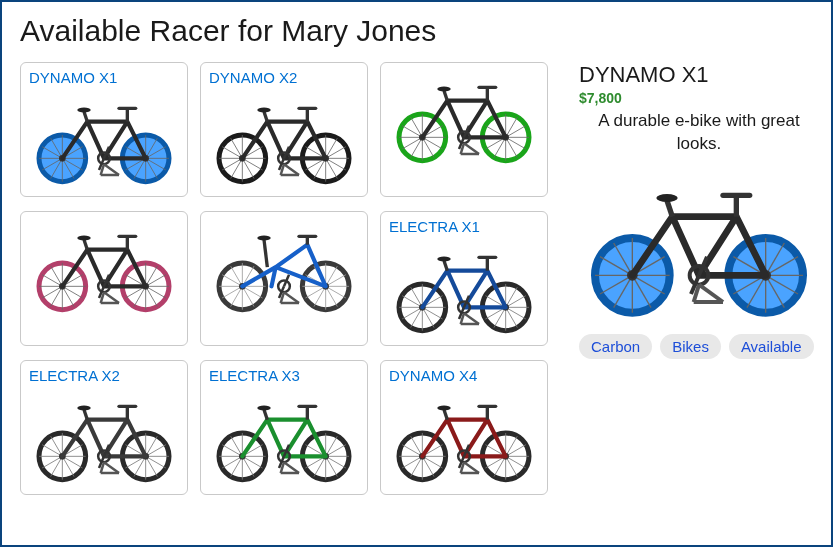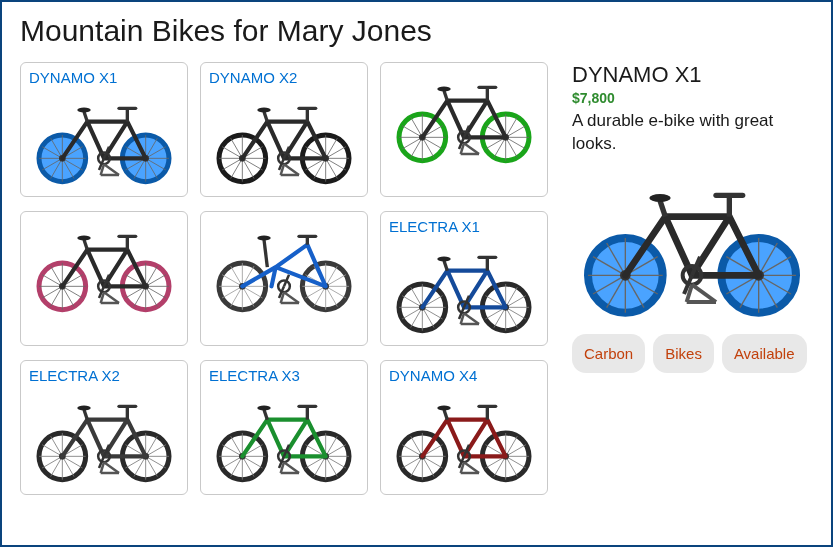--- a/index.html
+++ b/index.html
@@ -97,7 +97,7 @@
 <body>
 
 <div class="page">
-  <h1 class="page-title">Mountain Bikes for Mary Jones</h1>
+  <h1 class="page-title">Available Racer for Mary Jones</h1>
   <div class="content">
     <div class="grid" id="bike-grid">
         <div class="tile">

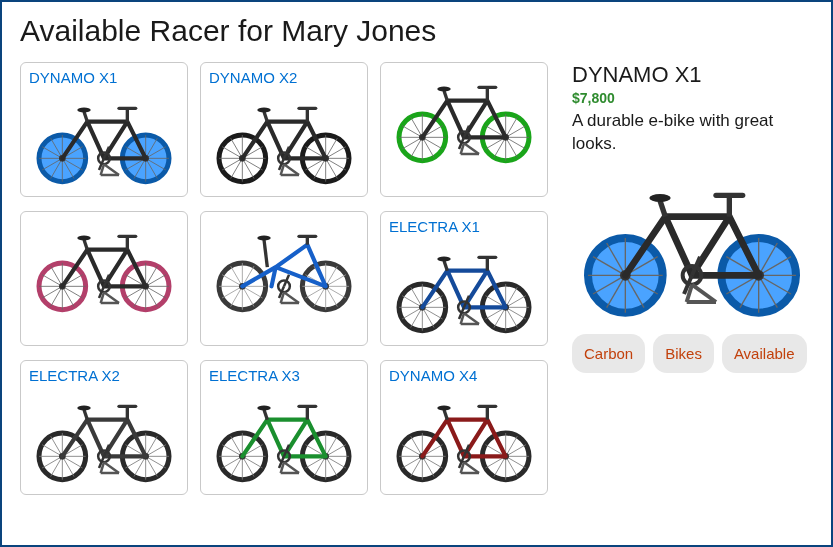--- a/index.html
+++ b/index.html
@@ -23,7 +23,7 @@
     }
     .content {
       display: flex;
-      gap: 20px;
+      gap: 27px;
     }
     .grid {
       display: grid;

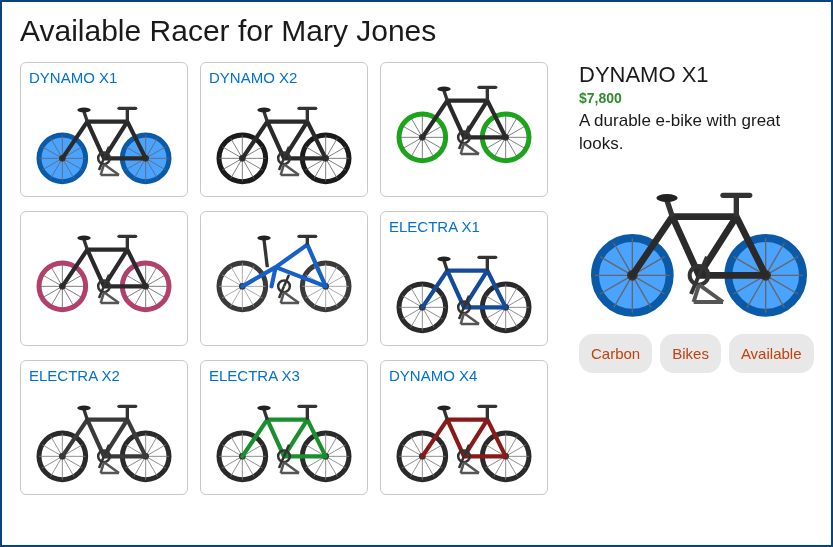--- a/index.html
+++ b/index.html
@@ -71,6 +71,7 @@
       font-size: 17px;
       margin-top: 4px;
       line-height: 1.35;
+      text-align: center;
     }
     .detail-img {
       width: 240px;

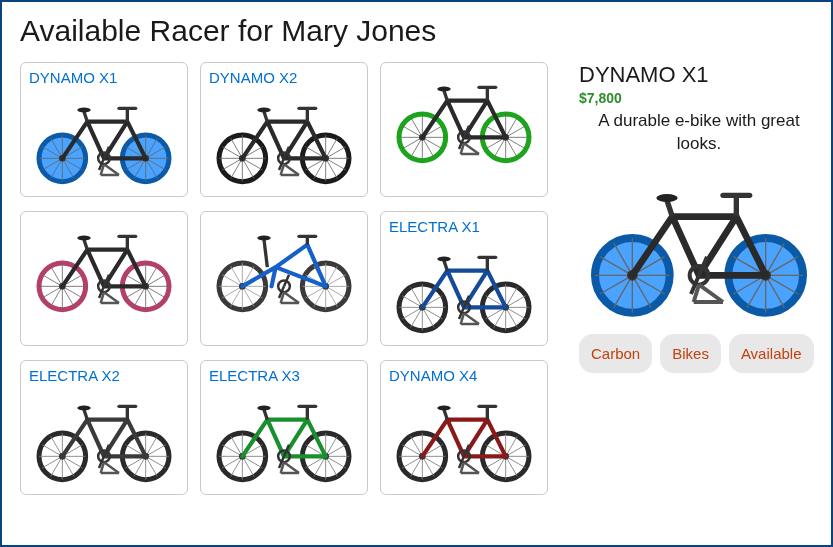--- a/index.html
+++ b/index.html
@@ -88,9 +88,9 @@
     .tag {
       display: inline-block;
       background: #e8e8e8;
-      color: #c2410c;
+      color: #1d4ed8;
       border-radius: 14px;
-      padding: 11px 12px;
+      padding: 4px 12px;
       font-size: 15px;
     }
   </style>

